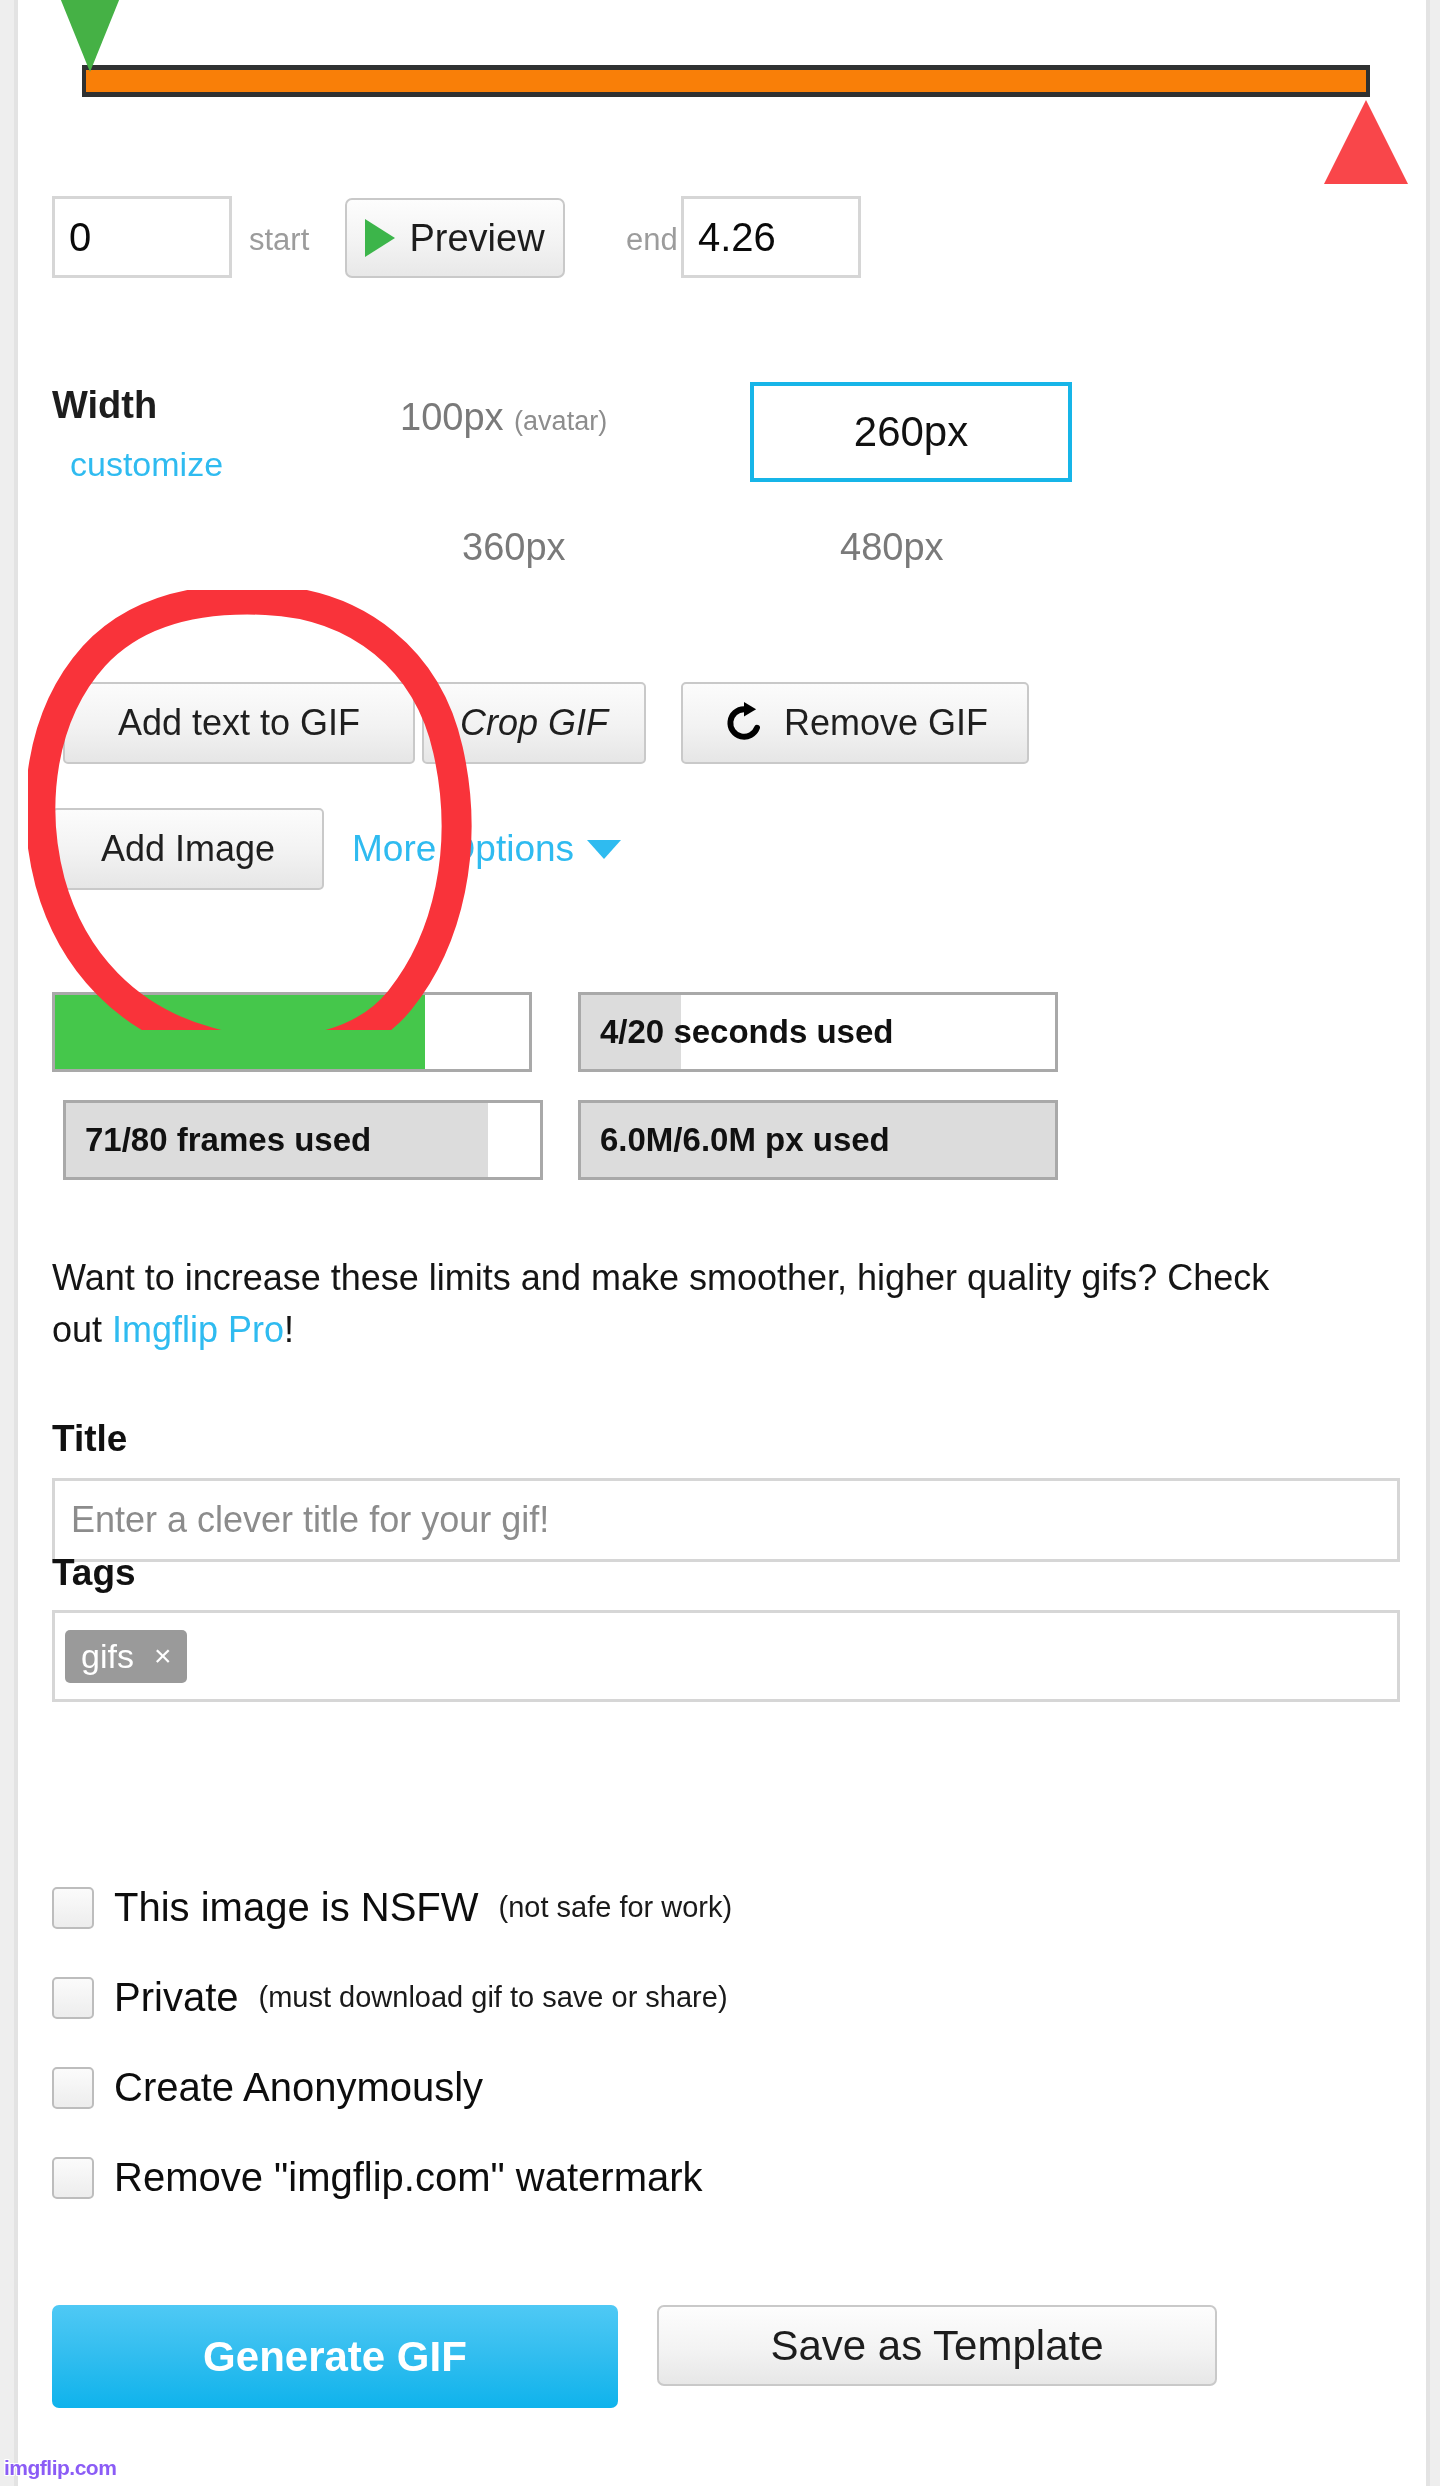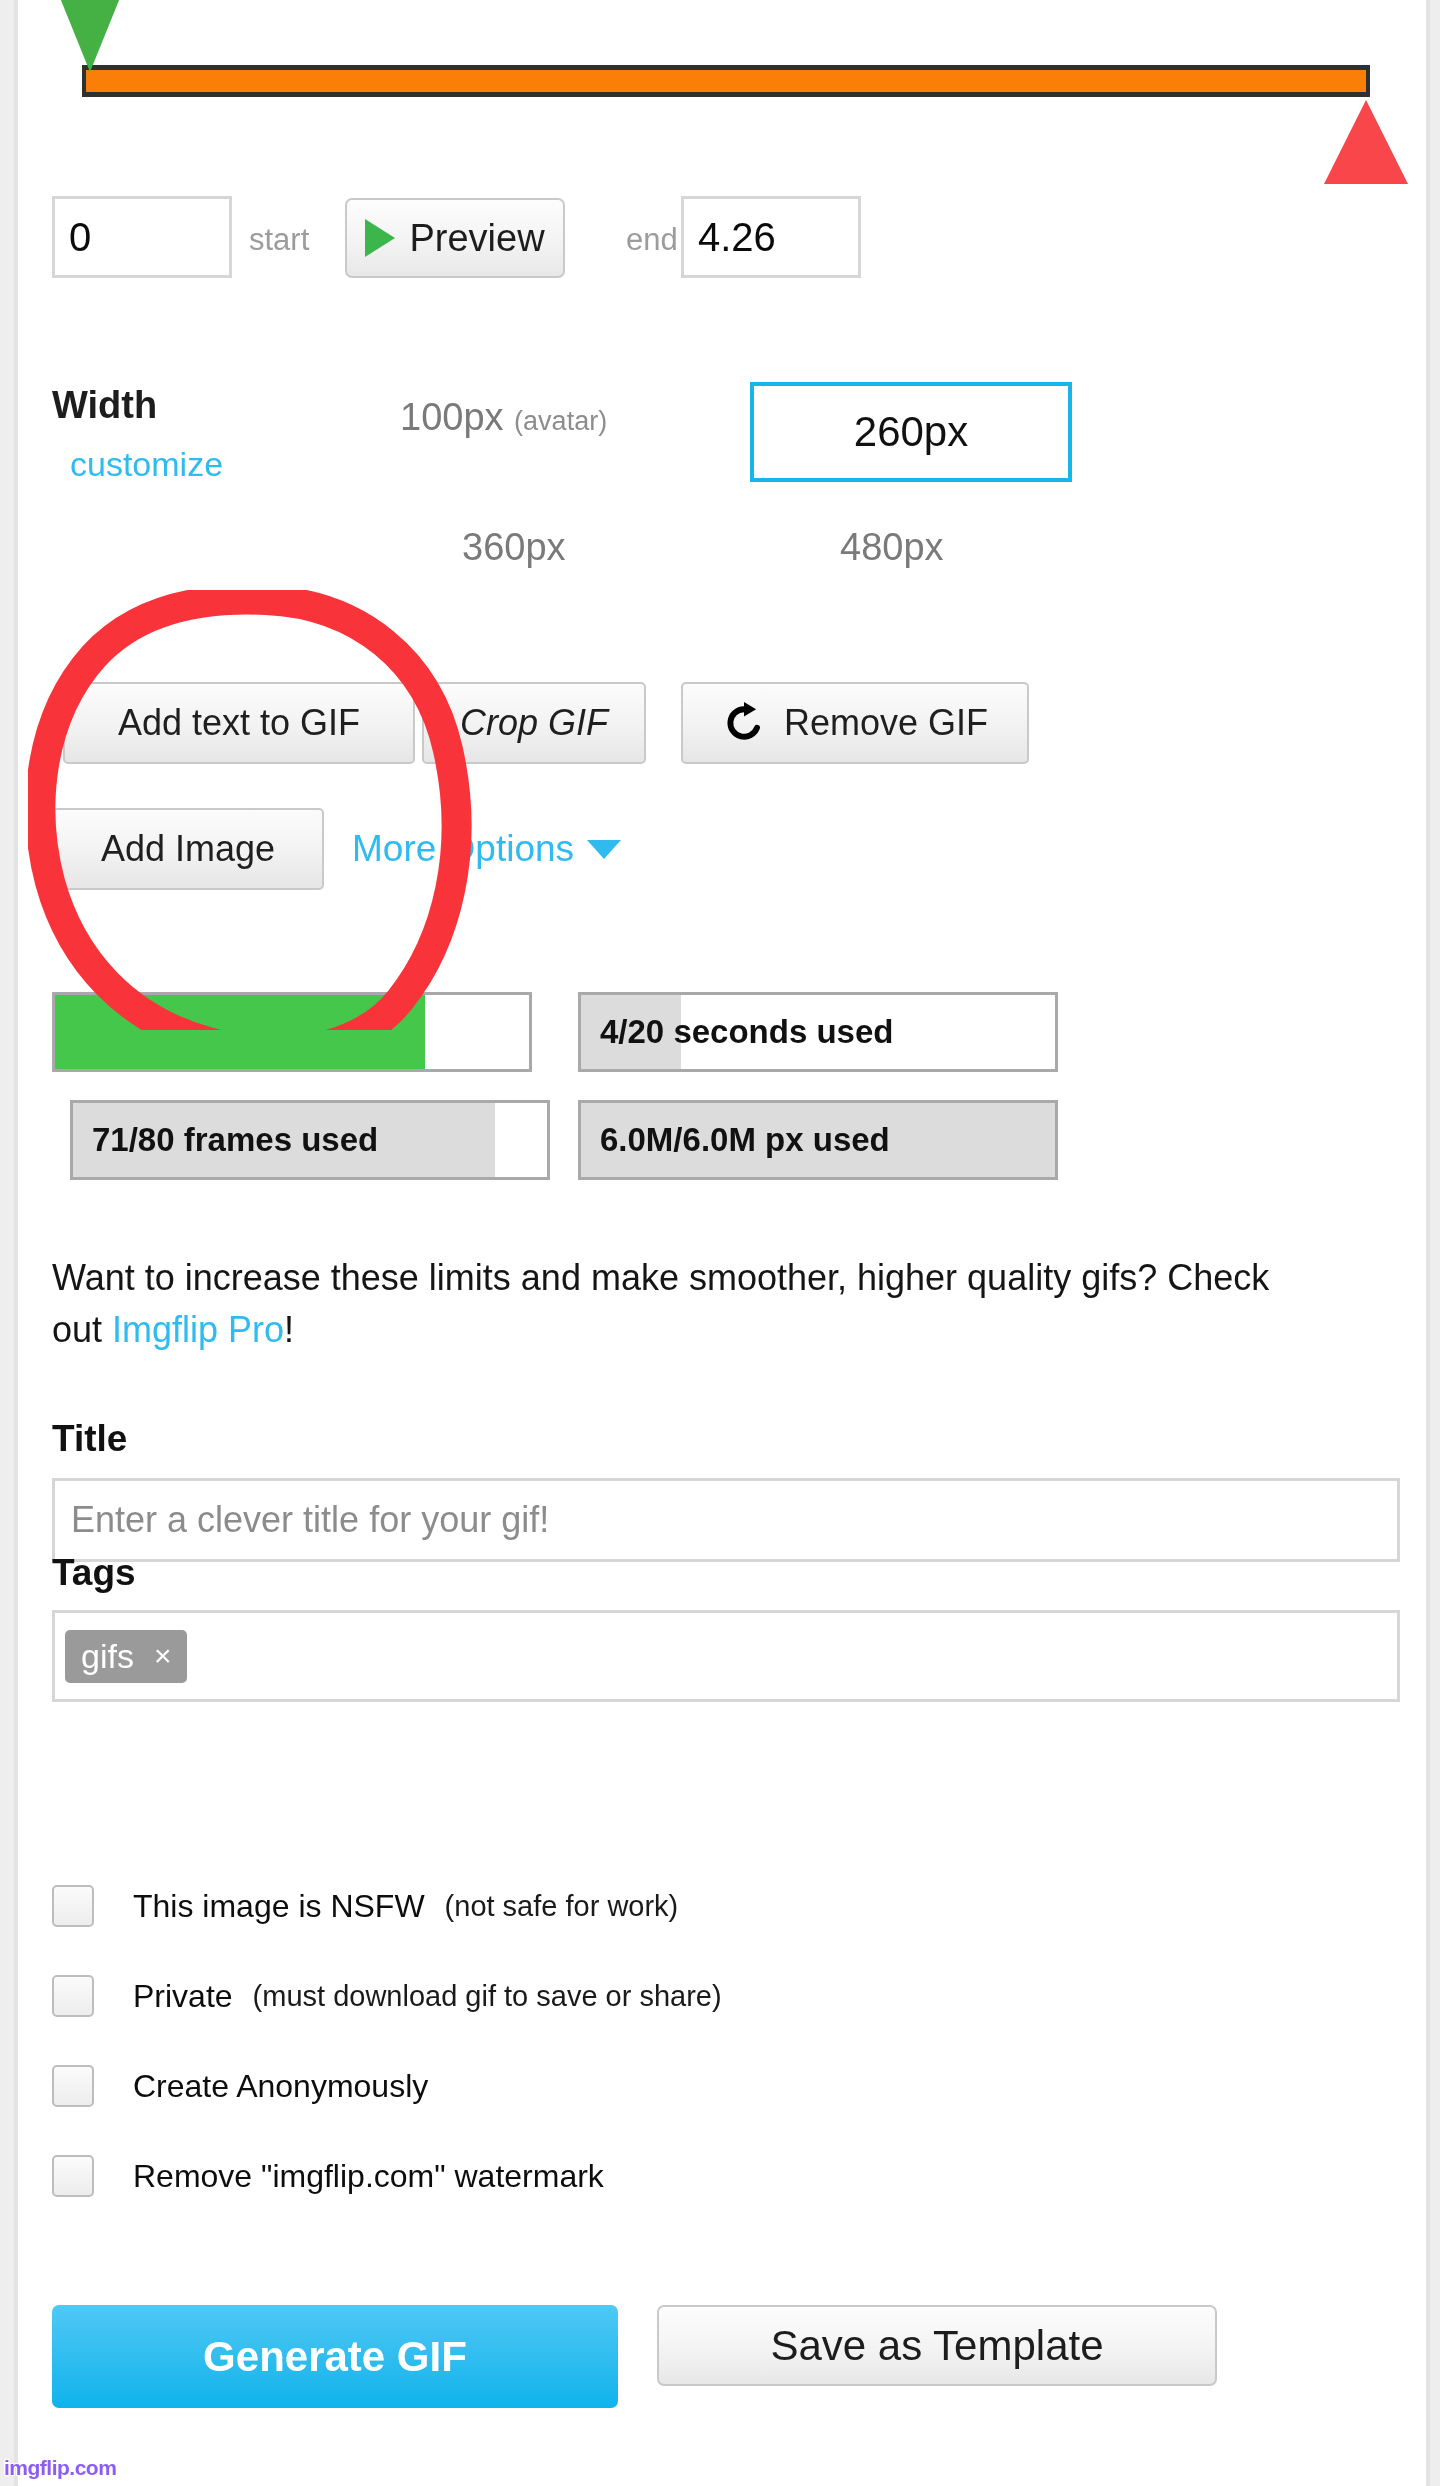--- a/index.html
+++ b/index.html
@@ -176,7 +176,7 @@
   }
   #stat-fps    { left: 30px;  top: 0;   width: 480px; }
   #stat-sec    { left: 556px; top: 0;   width: 480px; }
-  #stat-frames { left: 48px;  top: 108px; width: 480px; }
+  #stat-frames { left: 41px;  top: 108px; width: 480px; }
   #stat-px     { left: 556px; top: 108px; width: 480px; }
 
   

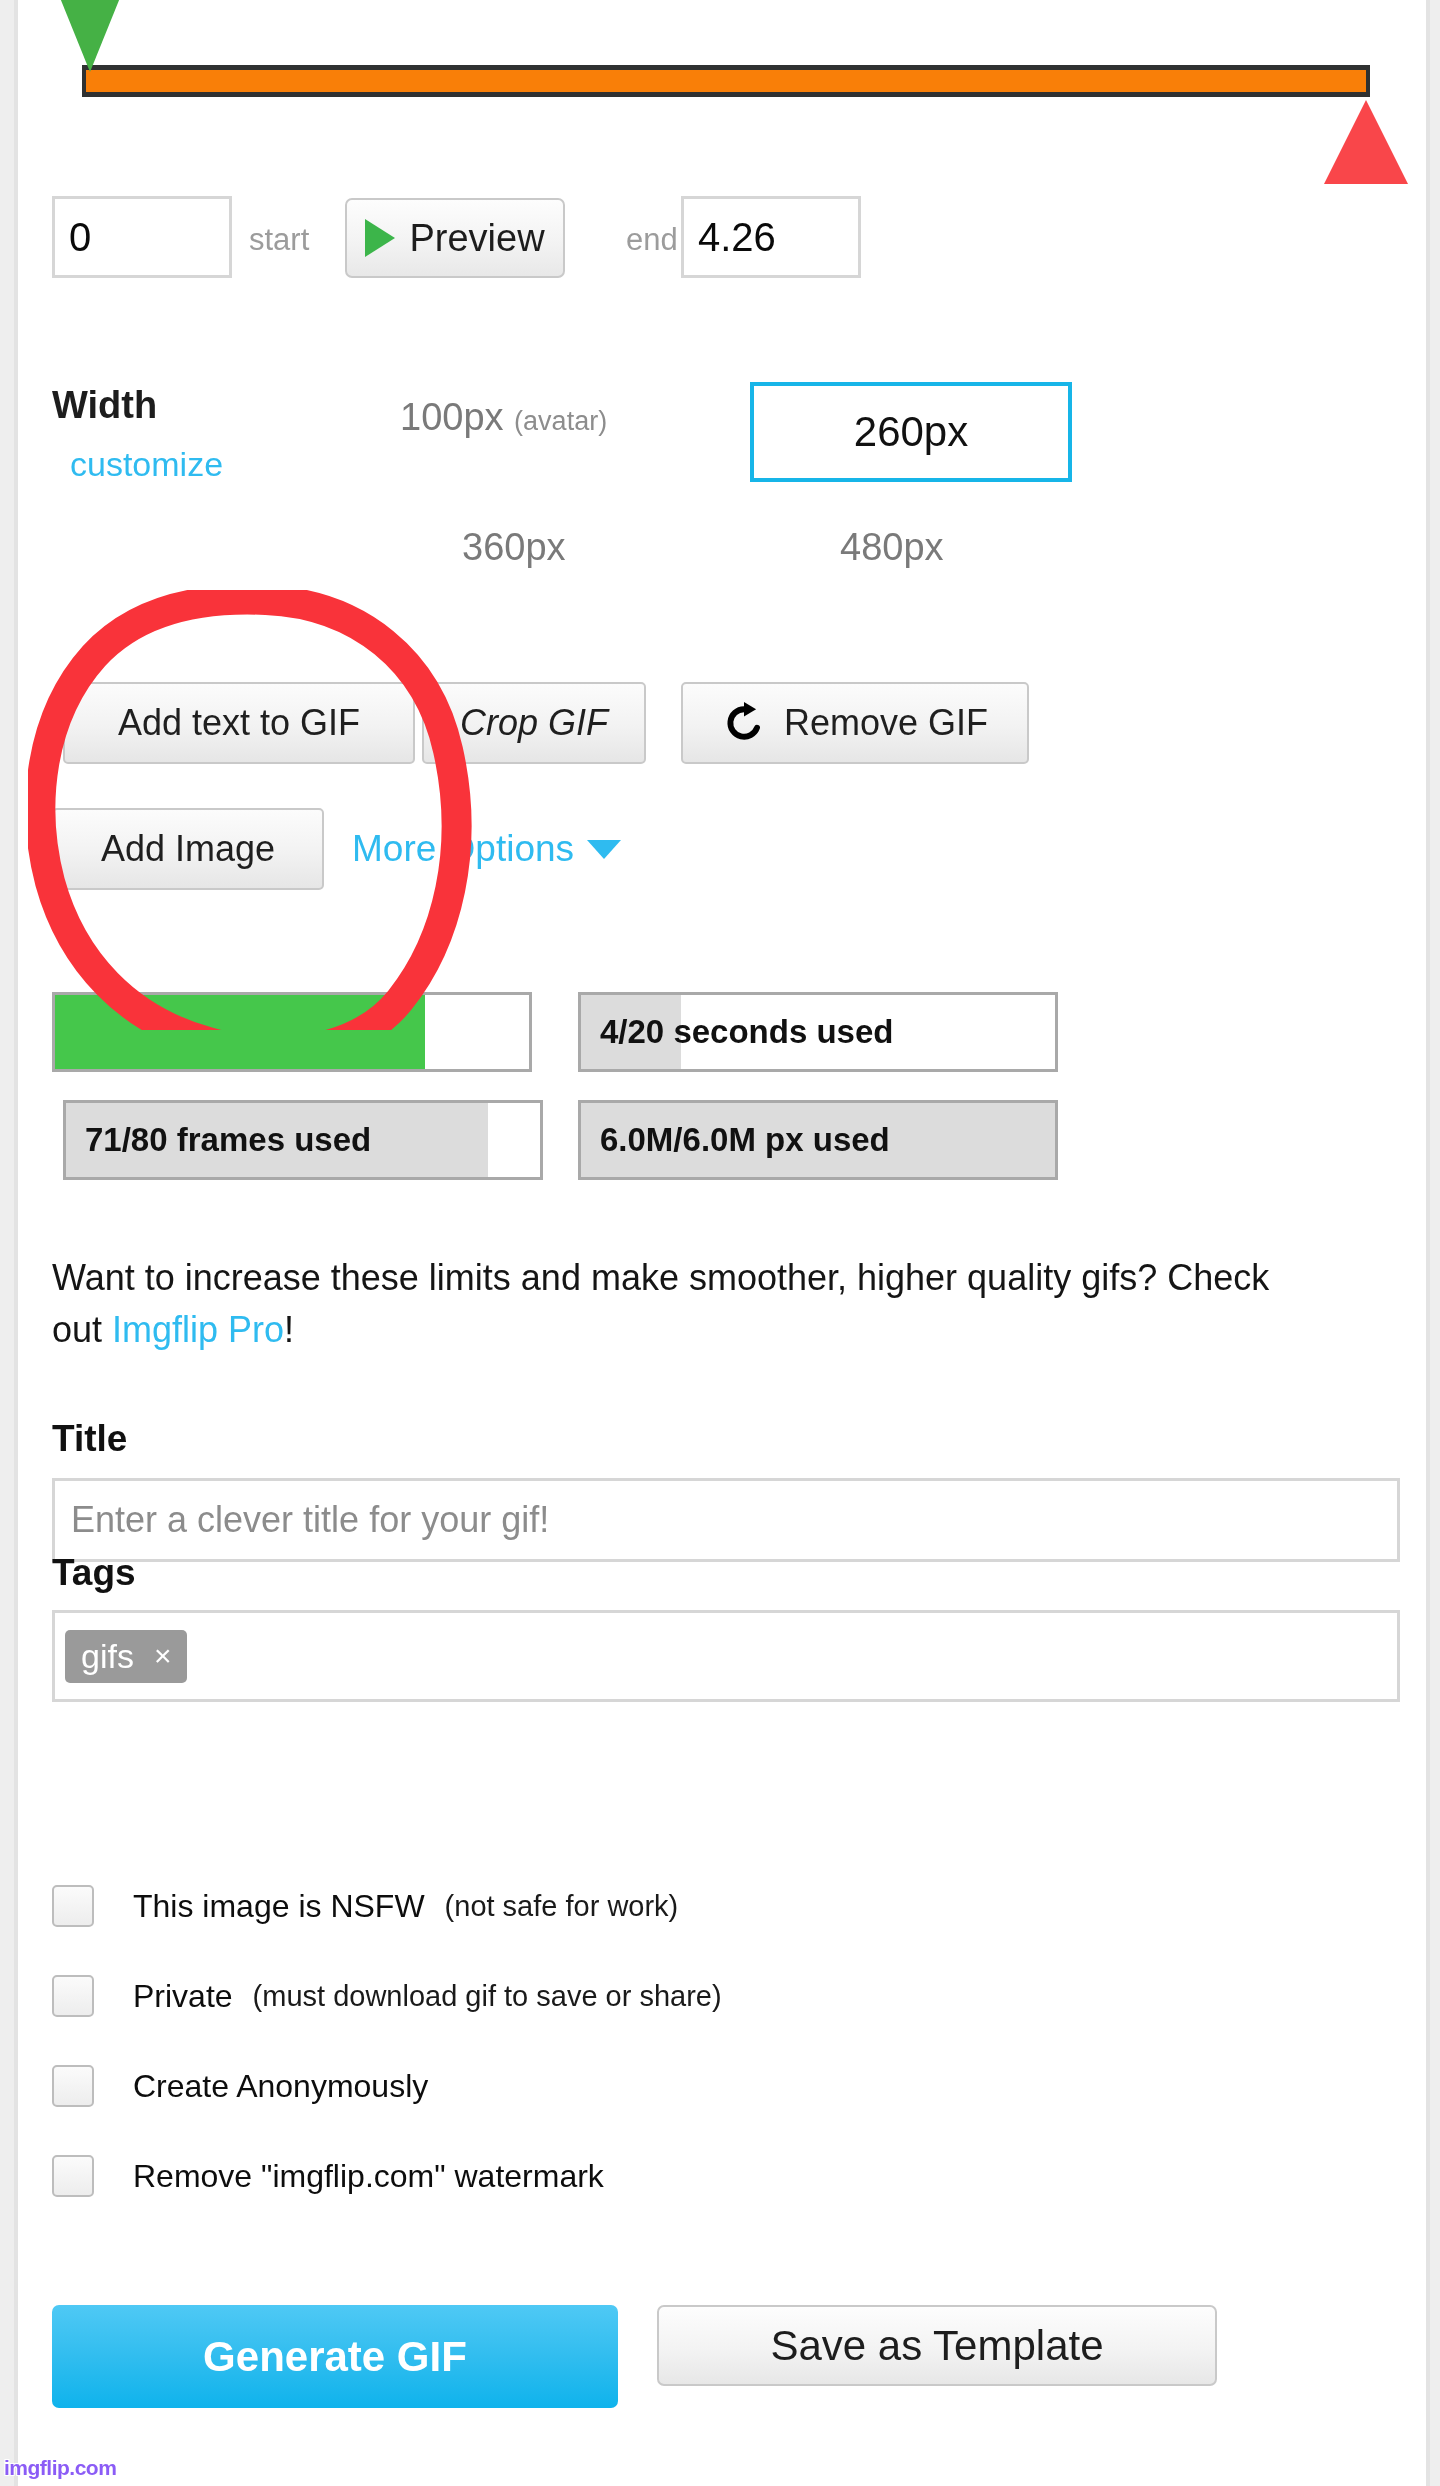--- a/index.html
+++ b/index.html
@@ -234,7 +234,7 @@
     background: linear-gradient(to bottom, #fbfbfb, #ededed);
     flex: 0 0 auto;
   }
-  .cb-main { font-size: 32px; color: #0d0d0d; margin-left: 19px; }
+  .cb-main { font-size: 40px; color: #0d0d0d; }
   .cb-sub  { font-size: 29px; color: #1a1a1a; }
   #cb-nsfw  { top: 1885px; }
   #cb-priv  { top: 1975px; }

